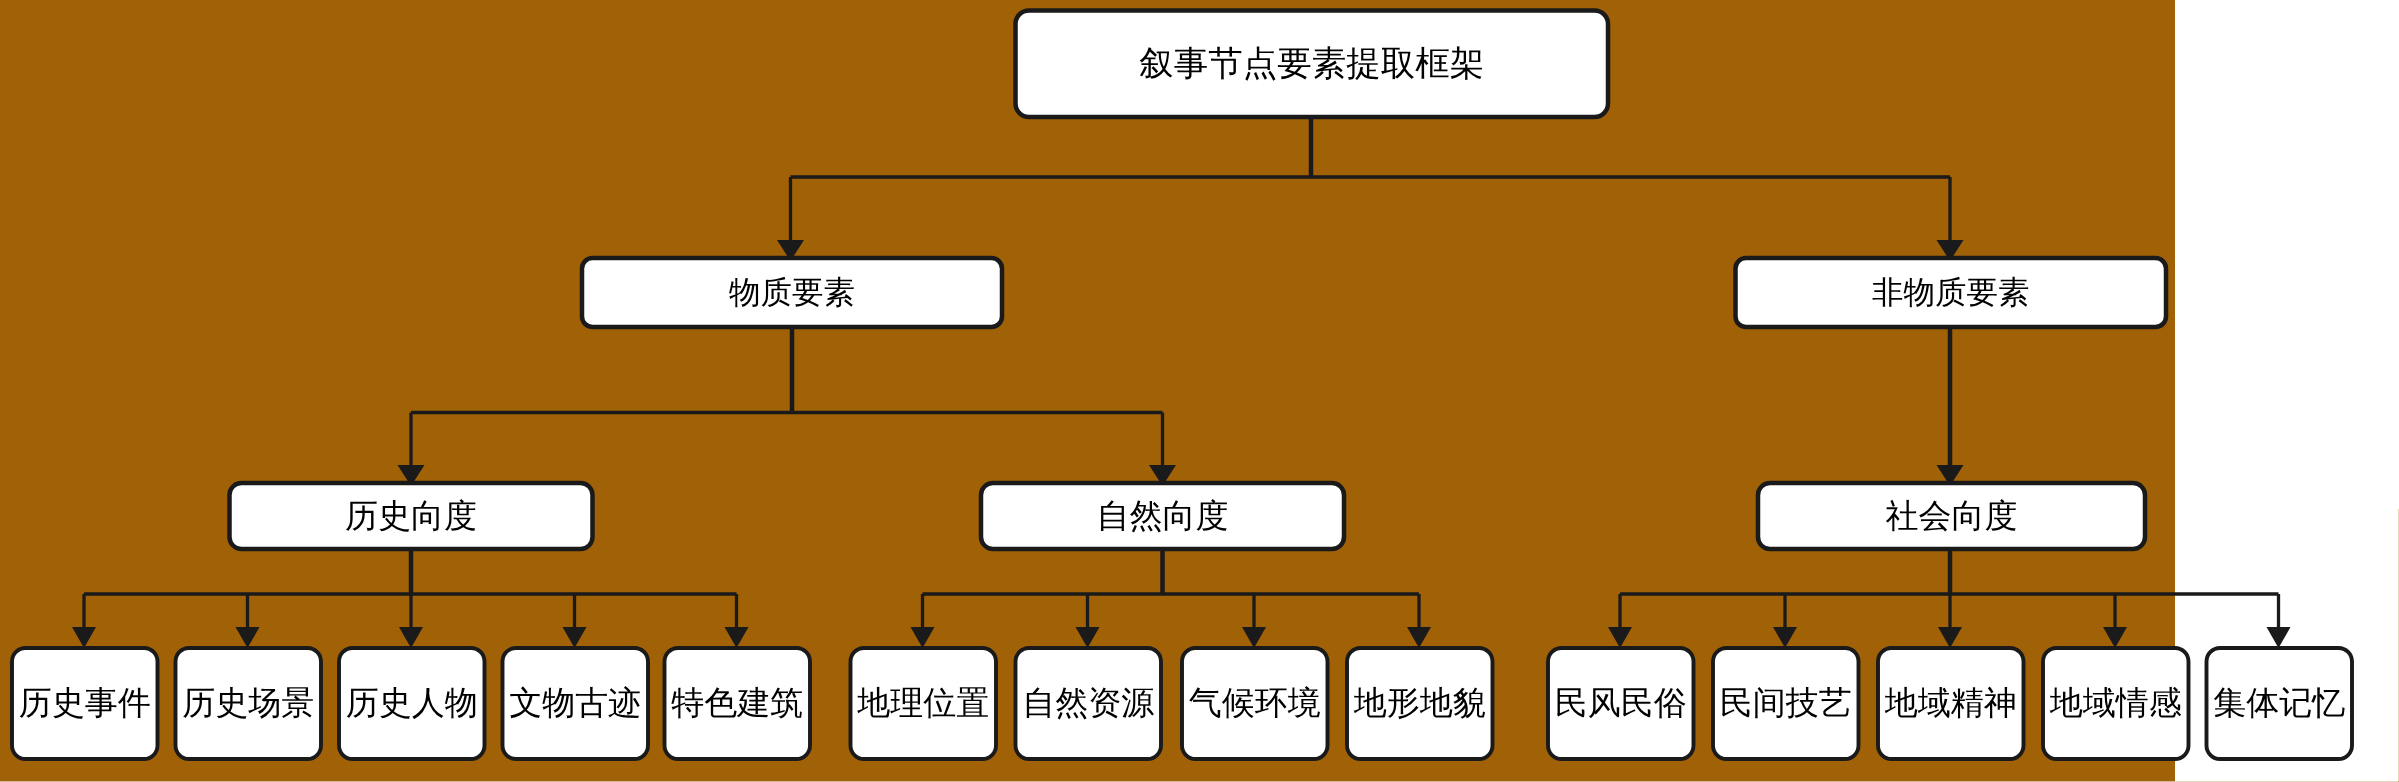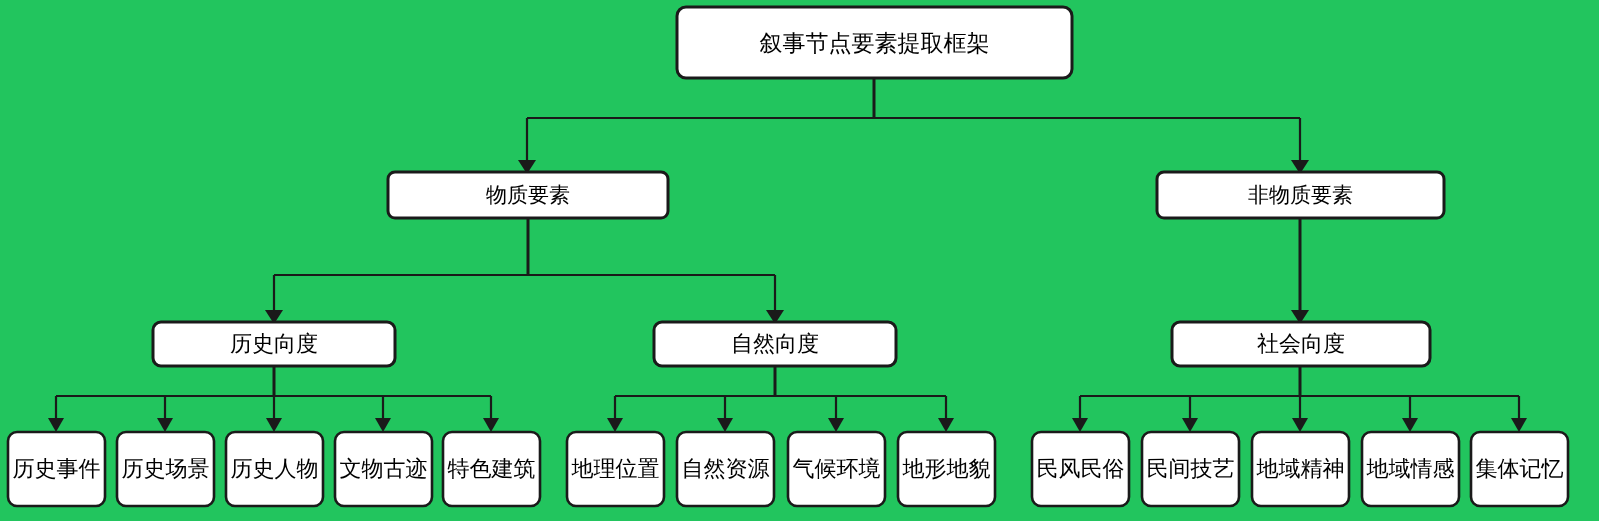--- a/index.html
+++ b/index.html
@@ -15,9 +15,9 @@
   }
   #diagram-root {
     position: relative;
-    width: 1599px;
+    width: 1450px;
     height: 521px;
-    background: #22c55e;
+    background: #a16207;
     text-decoration: underline;
   }
   svg#flow {

